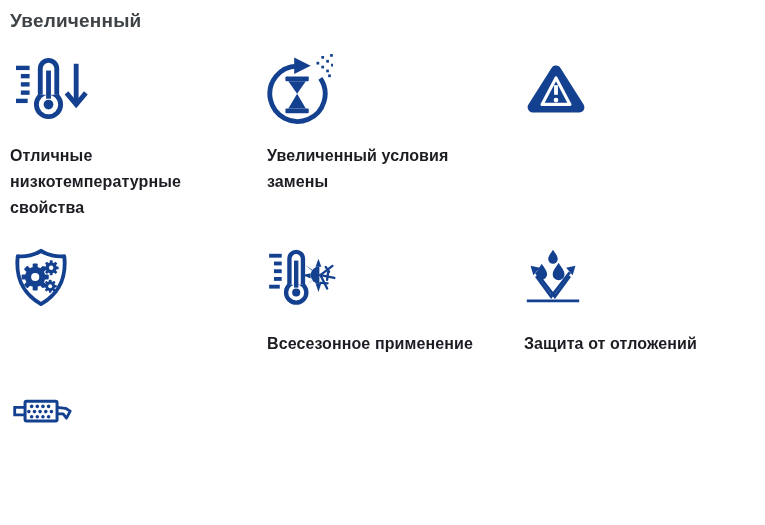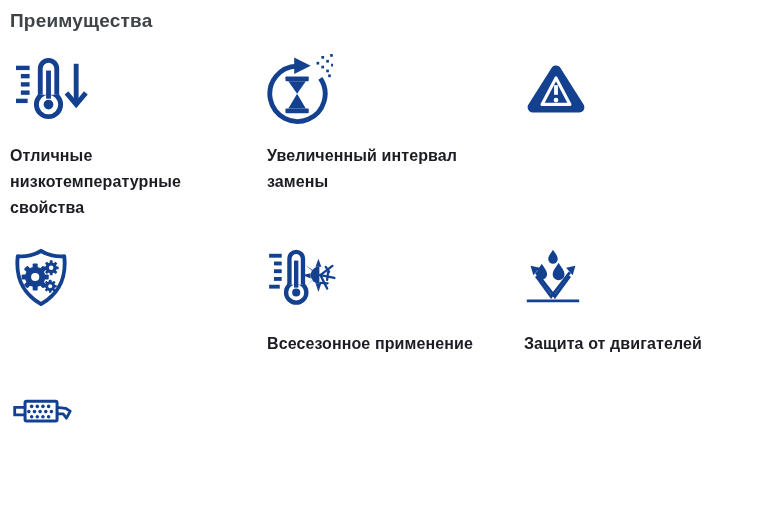--- a/index.html
+++ b/index.html
@@ -38,7 +38,7 @@
 <body>
 
 <div class="section">
-  <h2 class="section-title">Преимущества</h2>
+  <h2 class="section-title">Увеличенный</h2>
 
   <div class="adv-grid">
 

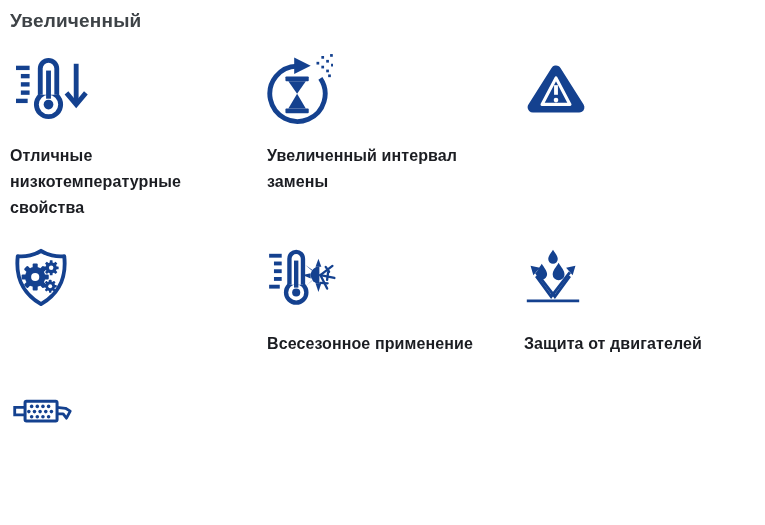--- a/index.html
+++ b/index.html
@@ -86,7 +86,7 @@
           </g>
         </svg>
       </div>
-      <div class="adv-label">Увеличенный интервал замены</div>
+      <div class="adv-label">Увеличенный условия замены</div>
     </div>
 
     <div class="adv-cell">

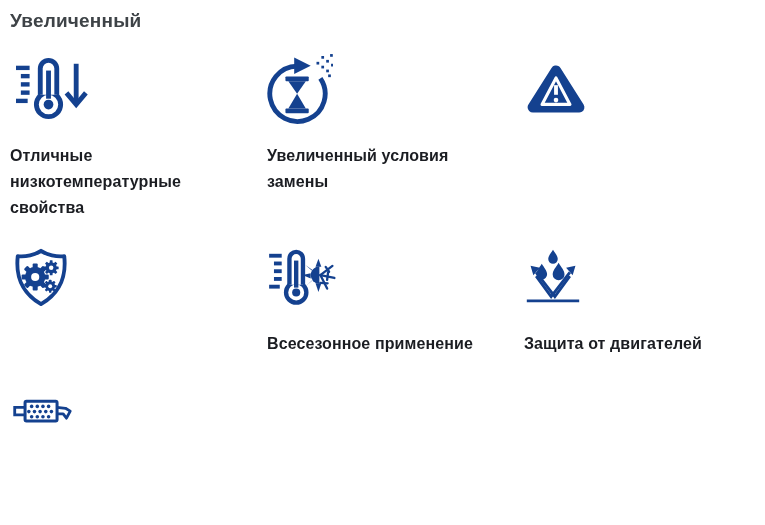--- a/index.html
+++ b/index.html
@@ -180,7 +180,7 @@
           <polygon points="7,20 17,22 10,30" fill="currentColor"></polygon>
         </svg>
       </div>
-      <div class="adv-label">Защита от двигателей</div>
+      <div class="adv-label">Защита от отложений</div>
     </div>
 
     <div class="adv-cell">

